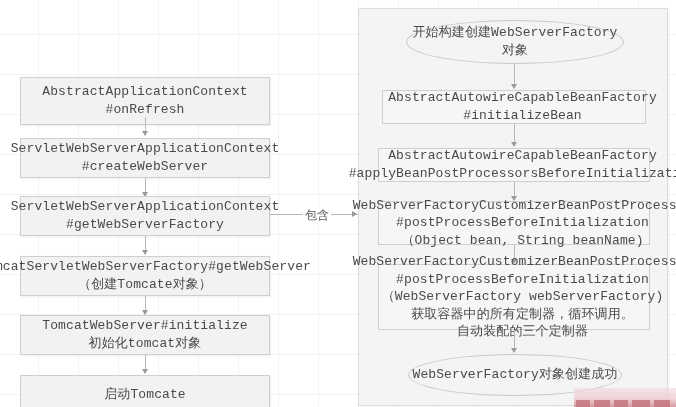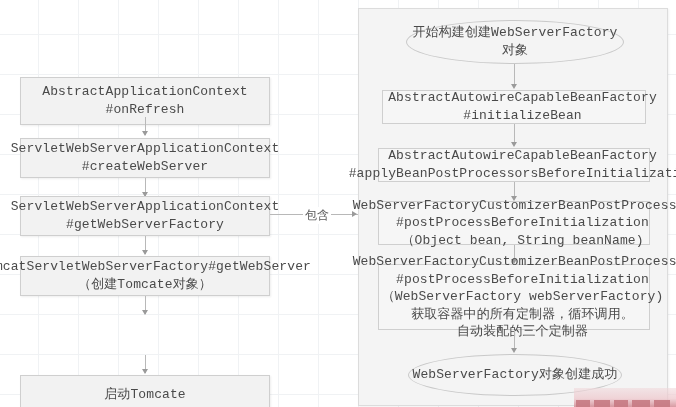--- a/index.html
+++ b/index.html
@@ -157,6 +157,8 @@
   <div class="vline" style="left:145px; top:296px; height:18px;"></div>
   <div class="arrow-down" style="left:141.5px; top:310px;"></div>
 
+  <div class="node" style="left:20px; top:315px; width:250px; height:40px;">TomcatWebServer#initialize
+初始化tomcat对象</div>
 
   <div class="vline" style="left:145px; top:355px; height:18px;"></div>
   <div class="arrow-down" style="left:141.5px; top:369px;"></div>

